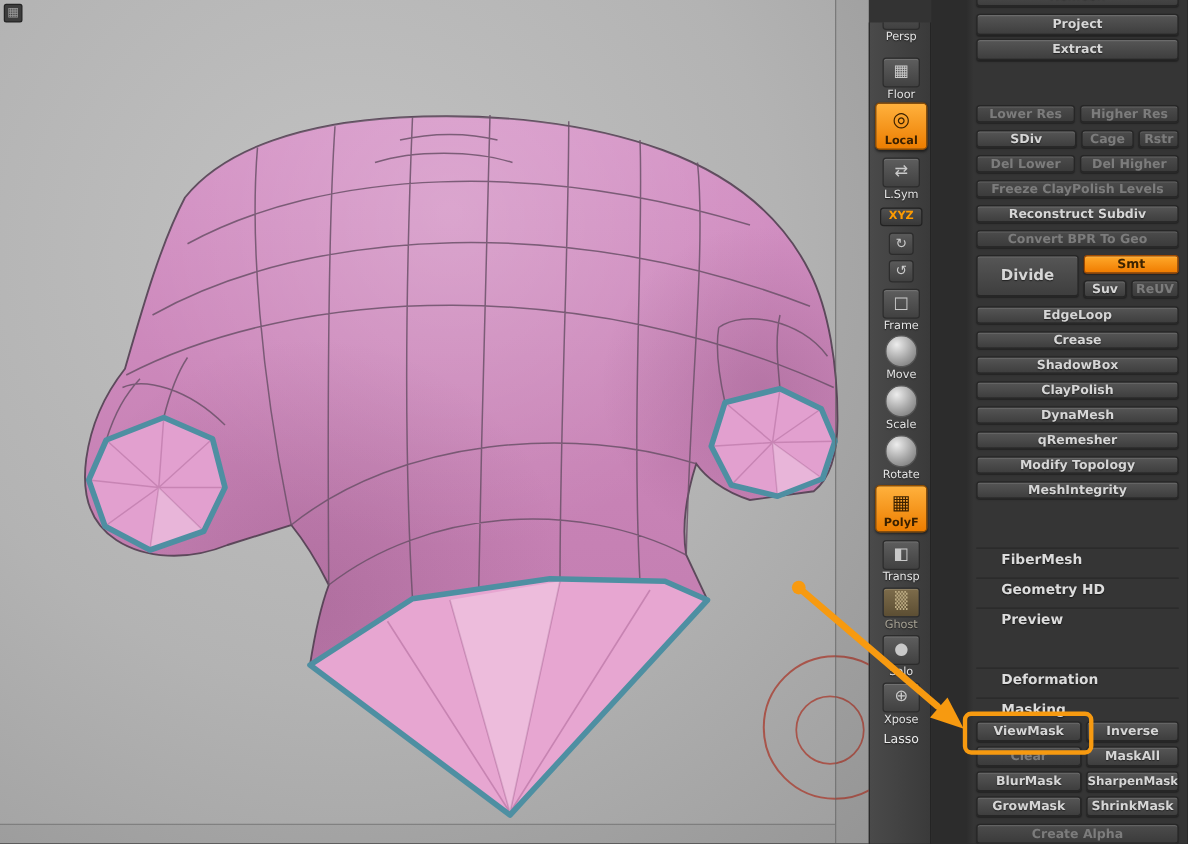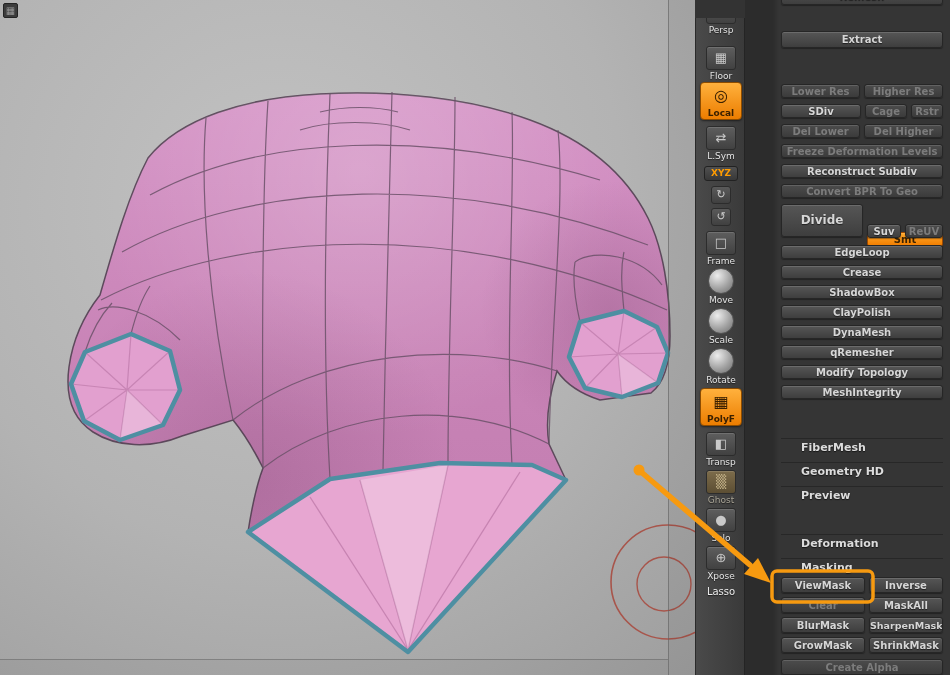--- a/index.html
+++ b/index.html
@@ -216,6 +216,7 @@
   <div class="panel">
 
     <div class="pb" style="top:-12px;left:36px;width:162px;height:17px;line-height:16px">Remesh</div>
+    <div class="pb" style="top:11px;left:36px;width:162px;height:17px;line-height:16px">Project</div>
     <div class="pb" style="top:31px;left:36px;width:162px;height:17px;line-height:16px">Extract</div>
 
 

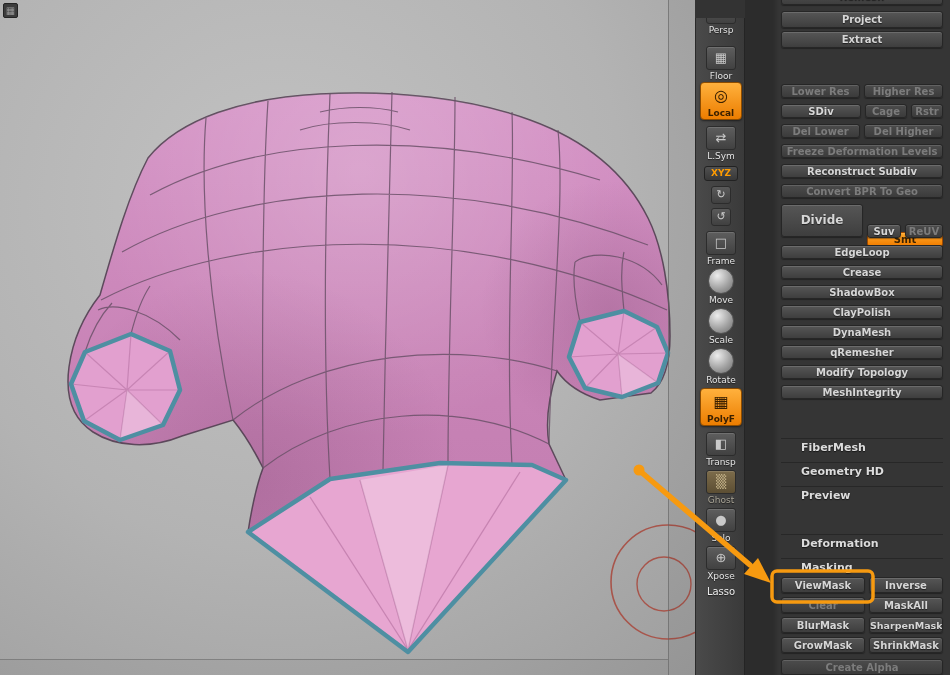--- a/index.html
+++ b/index.html
@@ -230,7 +230,7 @@
     <div class="pb dim" style="top:124px;left:36px;width:79px">Del Lower</div>
     <div class="pb dim" style="top:124px;left:119px;width:79px">Del Higher</div>
 
-    <div class="pb dim" style="top:144px;left:36px;width:162px">Freeze Deformation Levels</div>
+    <div class="pb dim" style="top:144px;left:36px;width:162px">Freeze ClayPolish Levels</div>
     <div class="pb" style="top:164px;left:36px;width:162px">Reconstruct Subdiv</div>
     <div class="pb dim" style="top:184px;left:36px;width:162px">Convert BPR To Geo</div>
 

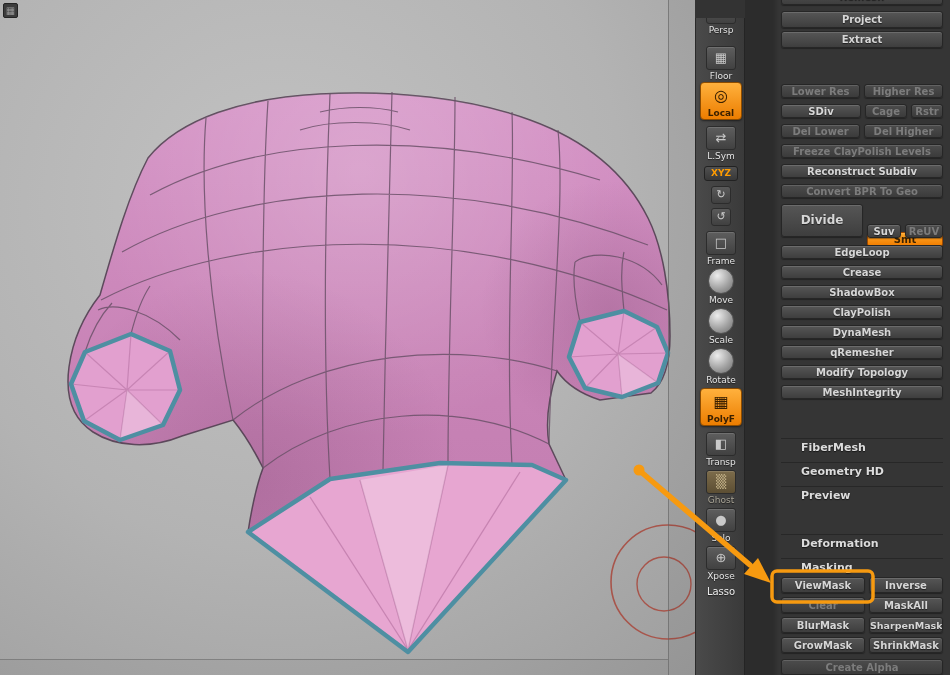--- a/index.html
+++ b/index.html
@@ -49,7 +49,7 @@
     box-shadow:inset 0 1px 0 rgba(255,255,255,.13), 0 1px 1px rgba(0,0,0,.35);
     text-shadow:0 1px 1px rgba(0,0,0,.55);white-space:nowrap;overflow:hidden;}
   .pb.dim{color:#7c7c7c;text-shadow:none;background:linear-gradient(#4c4c4c,#3b3b3b);}
-  .pb.orange{background:linear-gradient(#ffa92b,#f07c00);color:#3d2300;border-color:#a04a00;text-shadow:none;margin-top:28px;}
+  .pb.orange{background:linear-gradient(#ffa92b,#f07c00);color:#3d2300;border-color:#a04a00;text-shadow:none;}
   .pb.big{font-size:12px;line-height:31px;}
   .phead{position:absolute;left:36px;width:162px;height:18px;line-height:18px;font-size:11px;font-weight:bold;
     color:#dcdcdc;padding-left:20px;cursor:pointer;text-shadow:0 1px 1px rgba(0,0,0,.6);}

